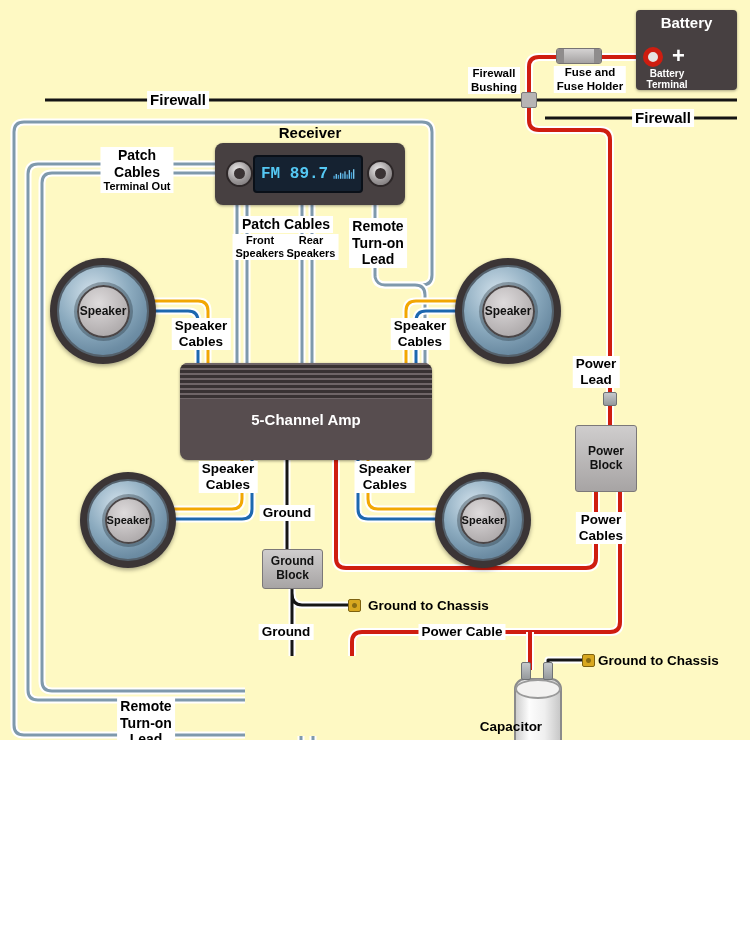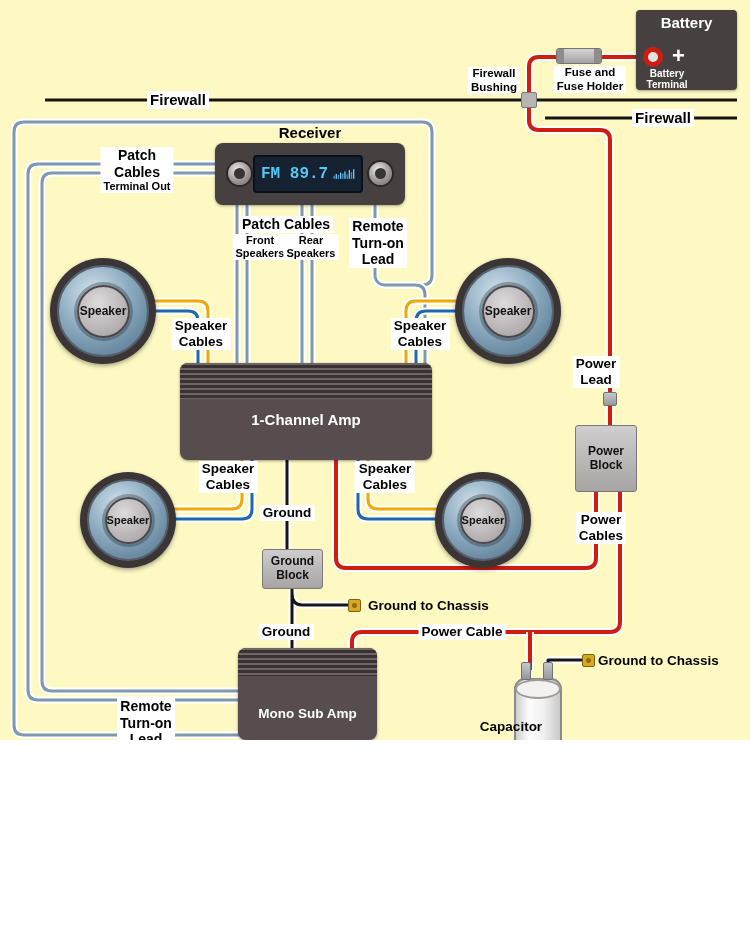--- a/index.html
+++ b/index.html
@@ -176,7 +176,7 @@
 
   <div class="box amp" style="left:180px;top:363px;width:252px;height:97px">
     <div class="fins" style="height:36px"></div>
-    <div class="amp-title s15" style="top:48px">1-Channel Amp</div>
+    <div class="amp-title s15" style="top:48px">5-Channel Amp</div>
   </div>
 
   <div class="box amp" style="left:238px;top:648px;width:139px;height:92px">

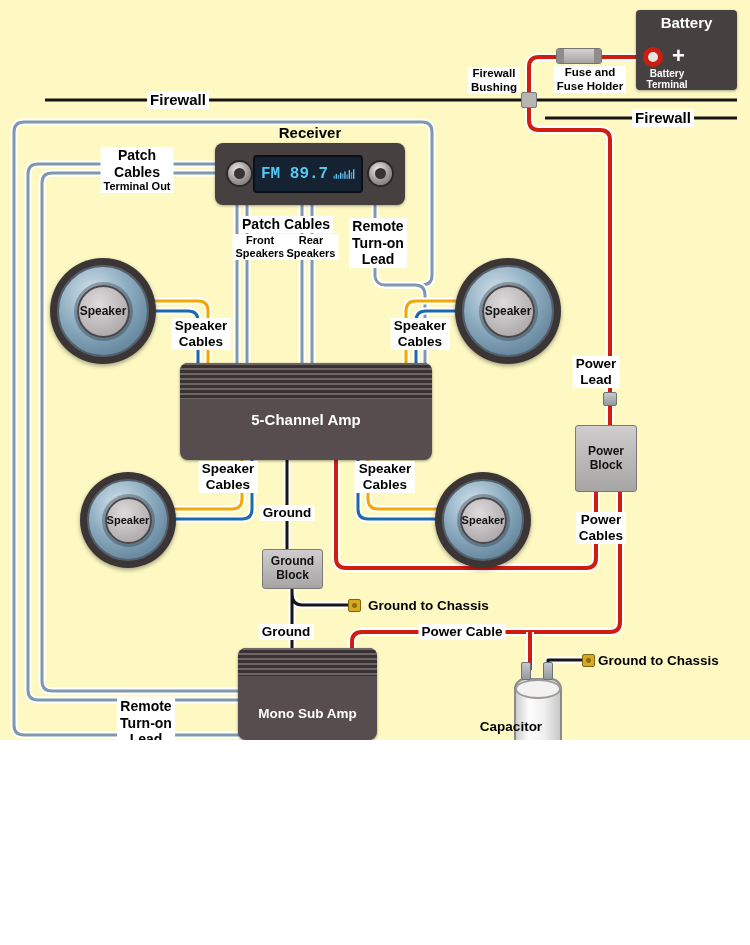--- a/index.html
+++ b/index.html
@@ -179,10 +179,6 @@
     <div class="amp-title s15" style="top:48px">5-Channel Amp</div>
   </div>
 
-  <div class="box amp" style="left:238px;top:648px;width:139px;height:92px">
-    <div class="fins" style="height:28px"></div>
-    <div class="amp-title s135" style="top:58px">Mono Sub Amp</div>
-  </div>
 
   <div class="block" style="left:262px;top:549px;width:61px;height:40px">
     <div>Ground</div>

